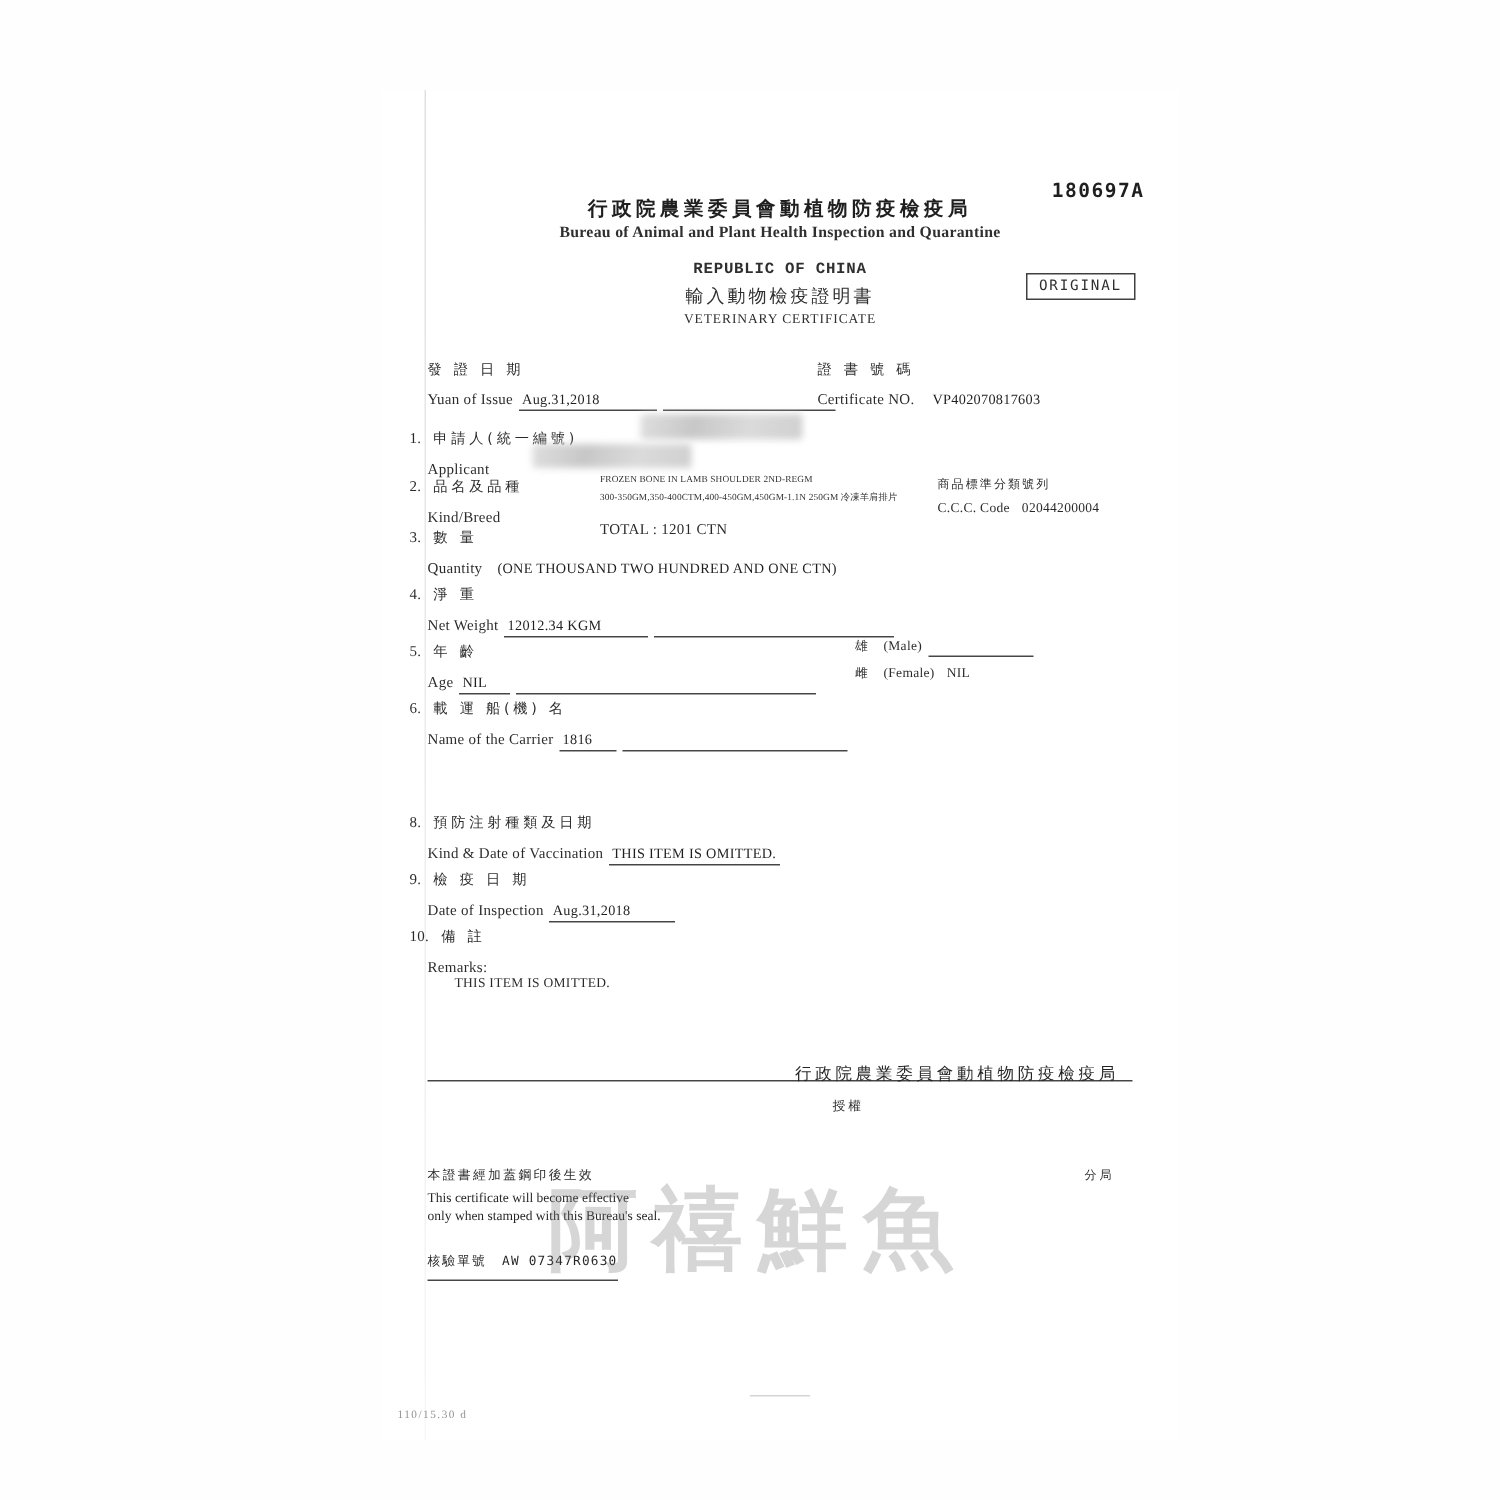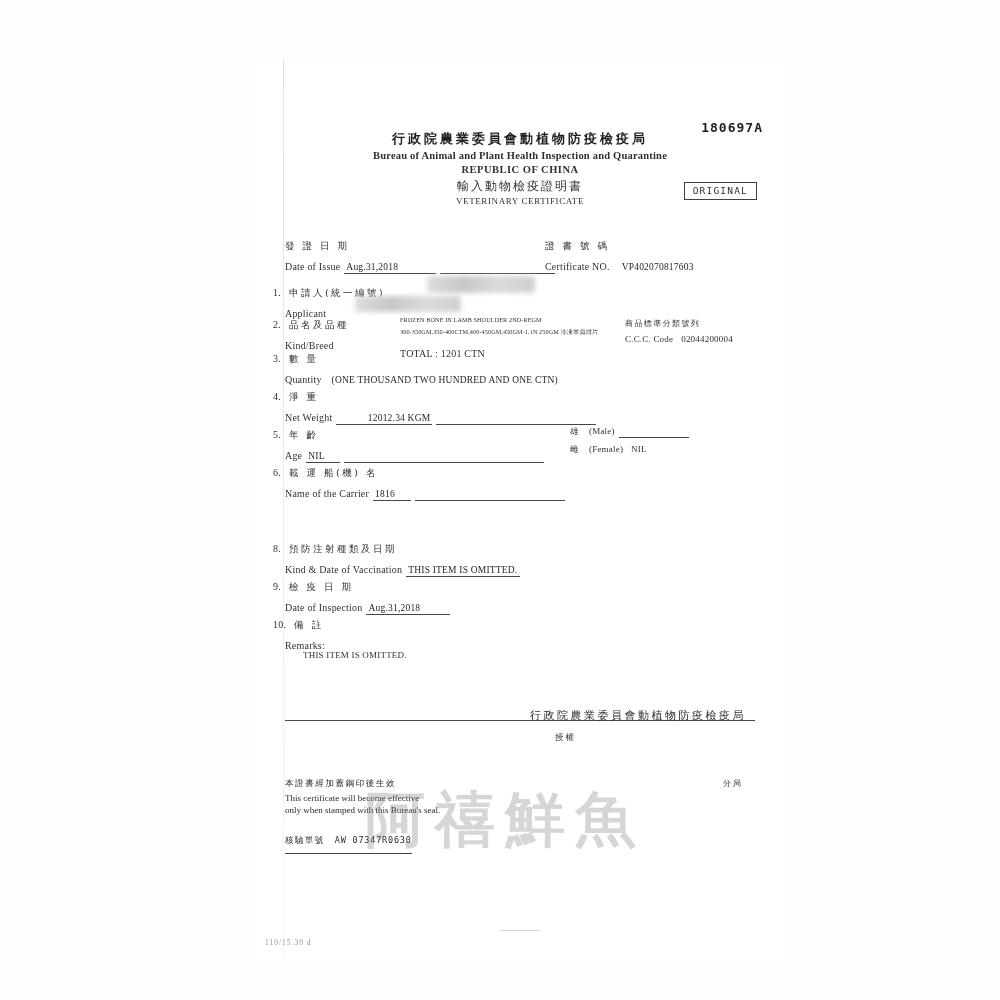--- a/index.html
+++ b/index.html
@@ -77,8 +77,9 @@
   .hdr .l4 {
     font-size: 10.5px;
     font-weight: bold;
-    margin-top: 3px;
+    margin-top: 13px;
     letter-spacing: 0.5px;
+    font-family: Liberation Mono, monospace;
   }
   .hdr .l5 {
     font-size: 12px;

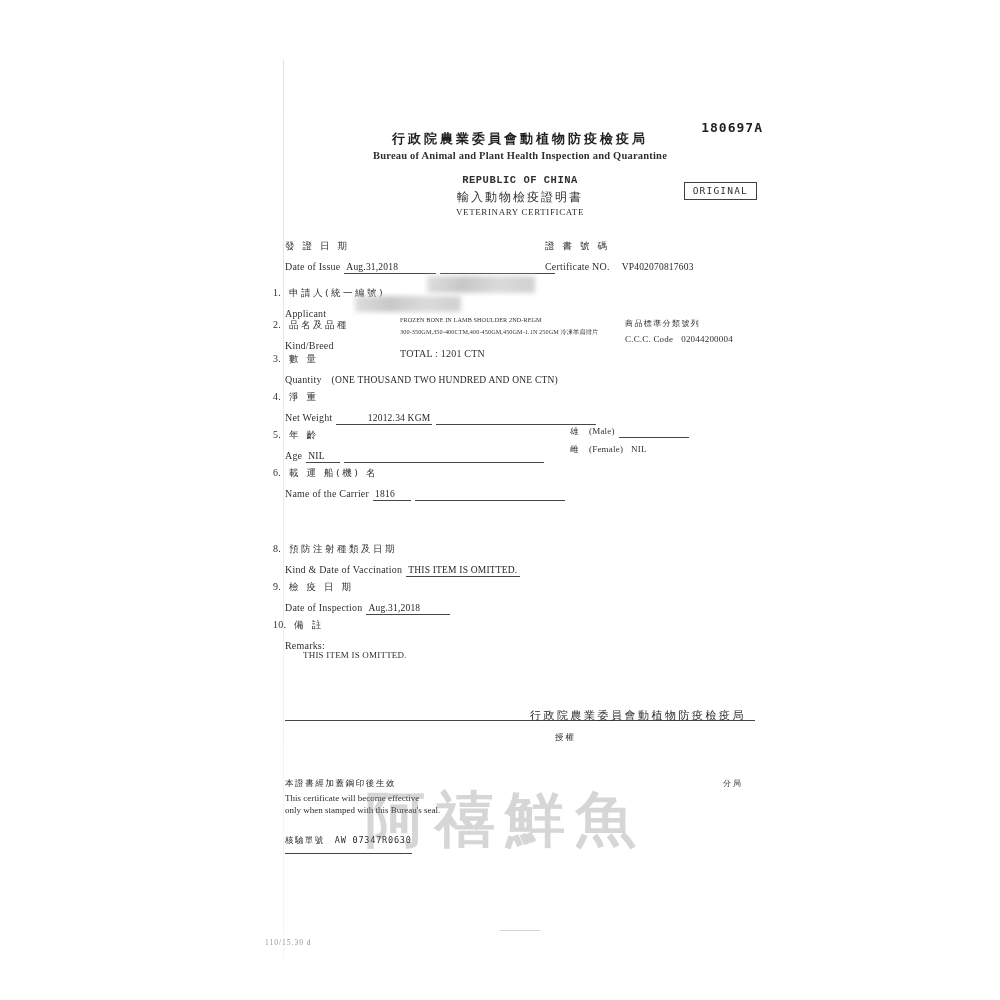--- a/index.html
+++ b/index.html
@@ -281,7 +281,7 @@
       <div class="row" style="left:30px; top:180px;">
         <div class="lbl-cn">發 證 日 期</div>
         <div style="margin-top:3px;">
-          <span class="lbl-en">Date of Issue</span>
+          <span class="lbl-en">Yuan of Issue</span>
           <span class="val" style="min-width:88px;">Aug.31,2018</span>
           <span class="rule" style="width:115px;"></span>
         </div>

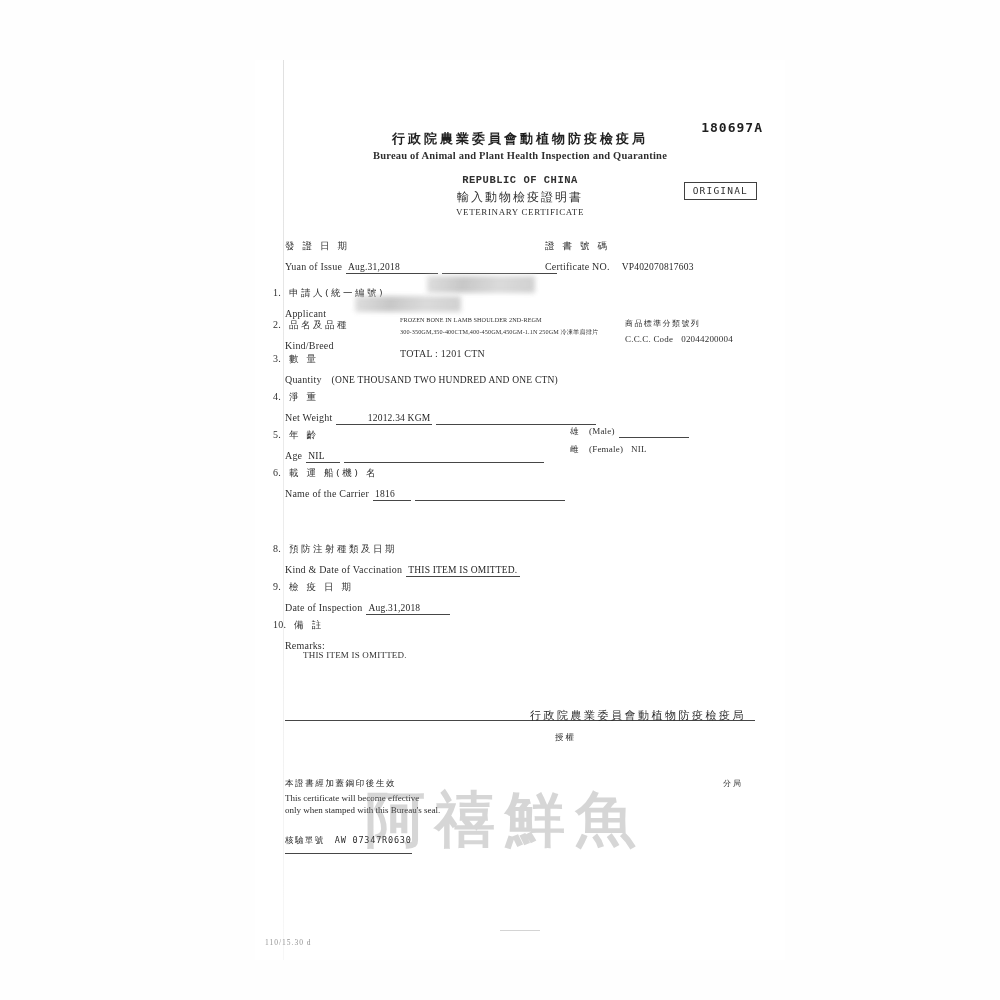--- a/index.html
+++ b/index.html
@@ -335,7 +335,7 @@
       <div class="row" style="left:18px; top:326px;">
         <span class="lbl-en">4.</span>
         <span class="lbl-cn" style="margin-left:4px;">淨 重</span>
-        <div style="margin-top:3px; margin-left:12px;text-align:right;">
+        <div style="margin-top:3px; margin-left:12px;">
           <span class="lbl-en">Net Weight</span>
           <span class="val" style="min-width:92px;">12012.34 KGM</span>
           <span class="rule" style="width:160px;"></span>

